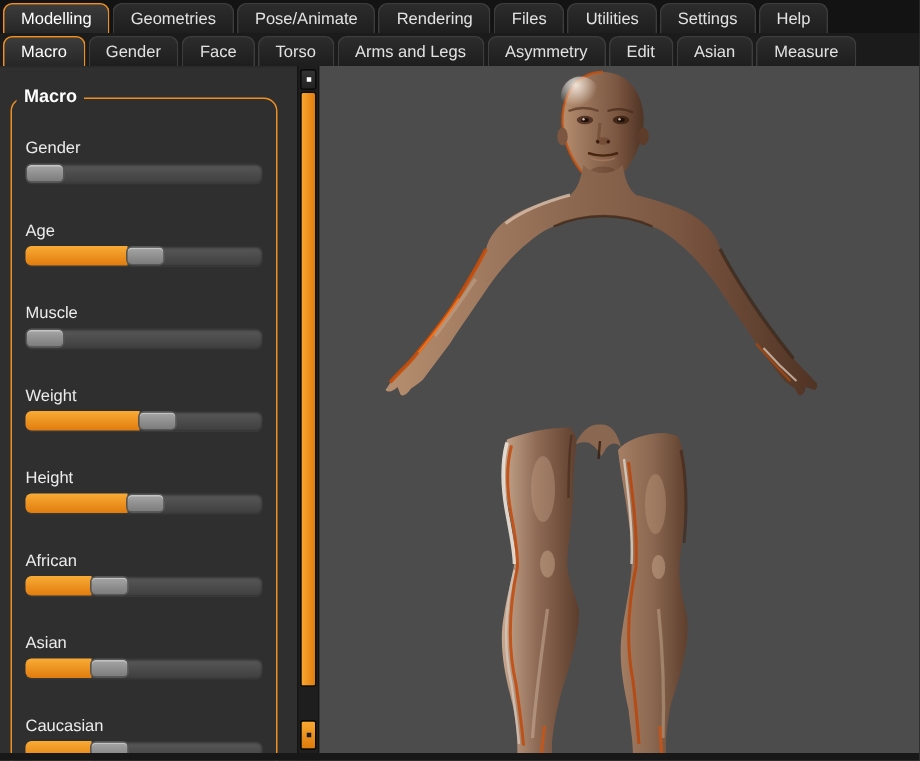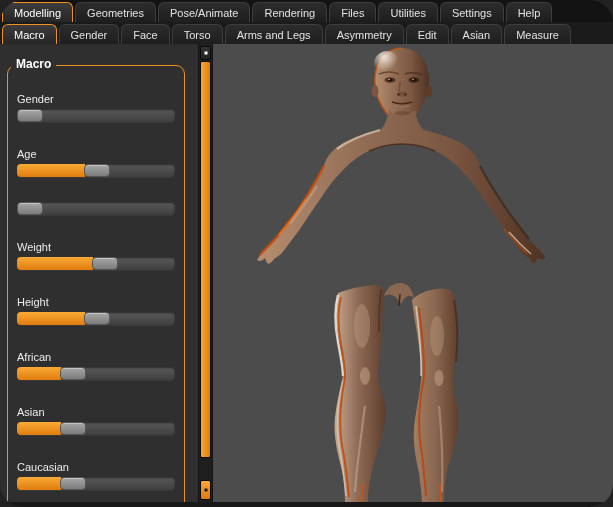--- a/index.html
+++ b/index.html
@@ -13,7 +13,6 @@
     background:var(--panel-bg);
     font-family:"Liberation Sans", sans-serif; font-size:11px; color:#e6e6e6;
     user-select:none;
-    border-radius:23px;
   }
   
   .tabbar{display:flex; align-items:flex-end; height:22px; padding-left:1px; overflow:hidden;}

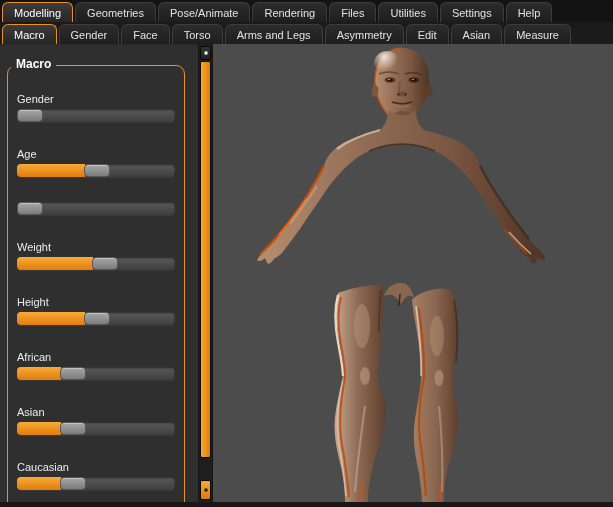--- a/index.html
+++ b/index.html
@@ -122,6 +122,7 @@
               </div>
             </div>
             <div class="slider-block">
+              <span class="slider-label">Muscle</span>
               <div class="slider-track">
                 <div class="slider-handle" style="left: calc(0% + 0px);"></div>
               </div>

